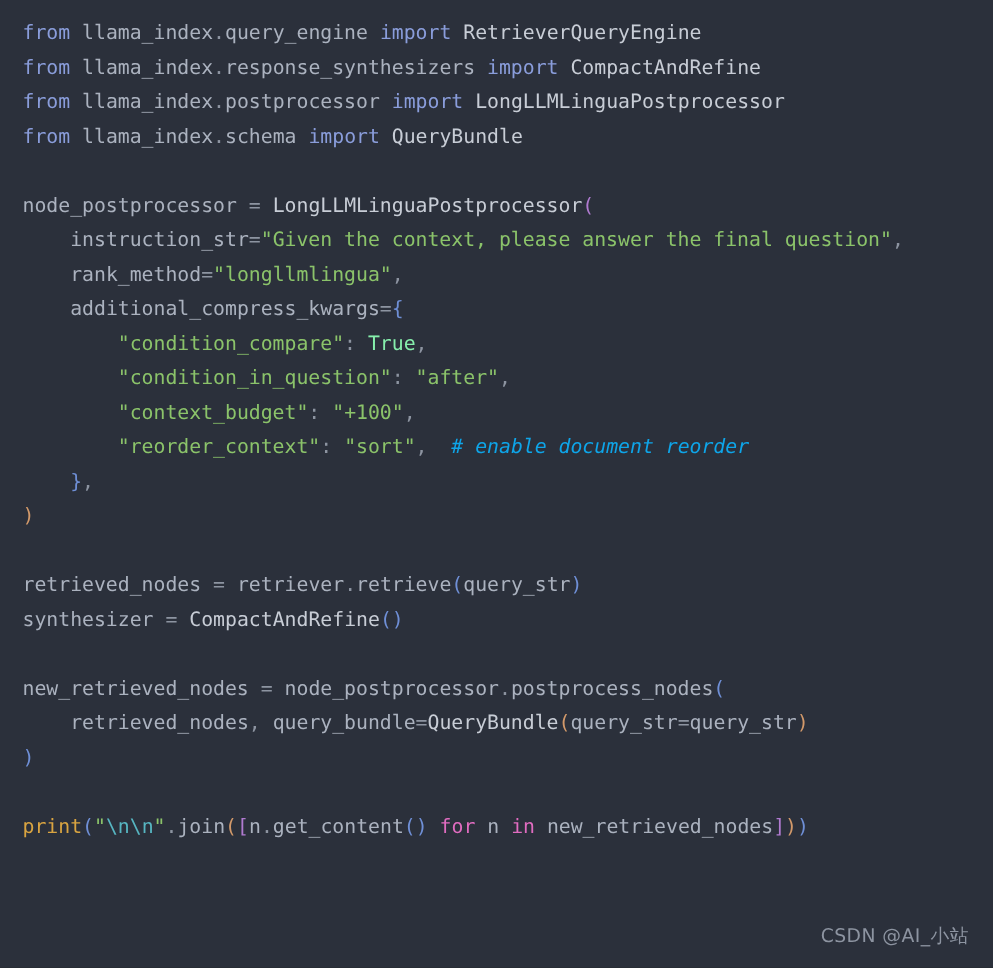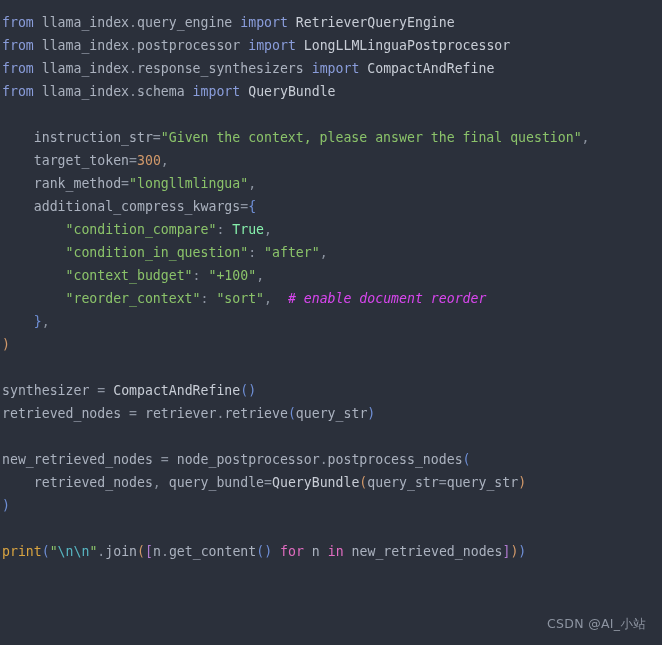--- a/index.html
+++ b/index.html
@@ -26,7 +26,7 @@
   .line {
     height: 23px;
     line-height: 23px;
-    padding-left: 2px;
+    padding-left: 15px;
     font-size: 13.2px;
     white-space: pre;
     color: #abb2bf;

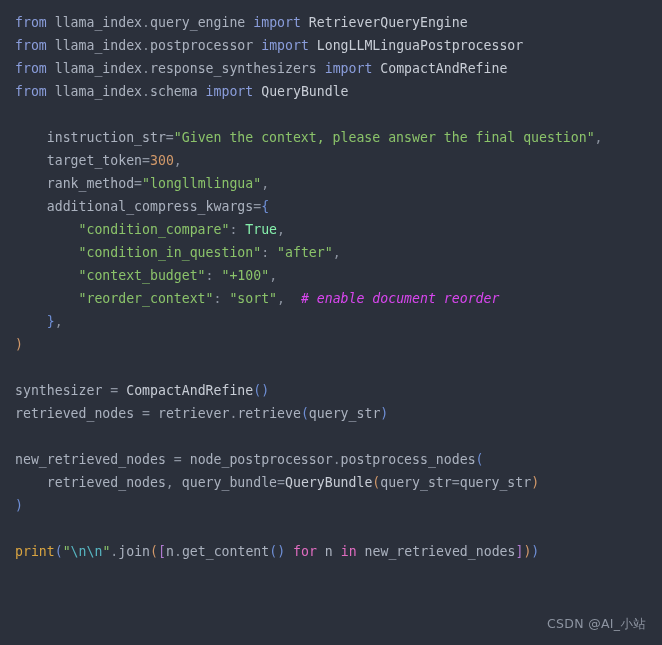--- a/index.html
+++ b/index.html
@@ -70,9 +70,9 @@
 
     <div class="line"><span class="kw">from</span> <span class="id">llama_index</span><span class="op">.</span><span class="id">query_engine</span> <span class="kw">import</span> <span class="cls">RetrieverQueryEngine</span></div>
 
+    <div class="line"><span class="kw">from</span> <span class="id">llama_index</span><span class="op">.</span><span class="id">response_synthesizers</span> <span class="kw">import</span> <span class="cls">CompactAndRefine</span></div>
+
     <div class="line"><span class="kw">from</span> <span class="id">llama_index</span><span class="op">.</span><span class="id">postprocessor</span> <span class="kw">import</span> <span class="cls">LongLLMLinguaPostprocessor</span></div>
-
-    <div class="line"><span class="kw">from</span> <span class="id">llama_index</span><span class="op">.</span><span class="id">response_synthesizers</span> <span class="kw">import</span> <span class="cls">CompactAndRefine</span></div>
 
     <div class="line"><span class="kw">from</span> <span class="id">llama_index</span><span class="op">.</span><span class="id">schema</span> <span class="kw">import</span> <span class="cls">QueryBundle</span></div>
 

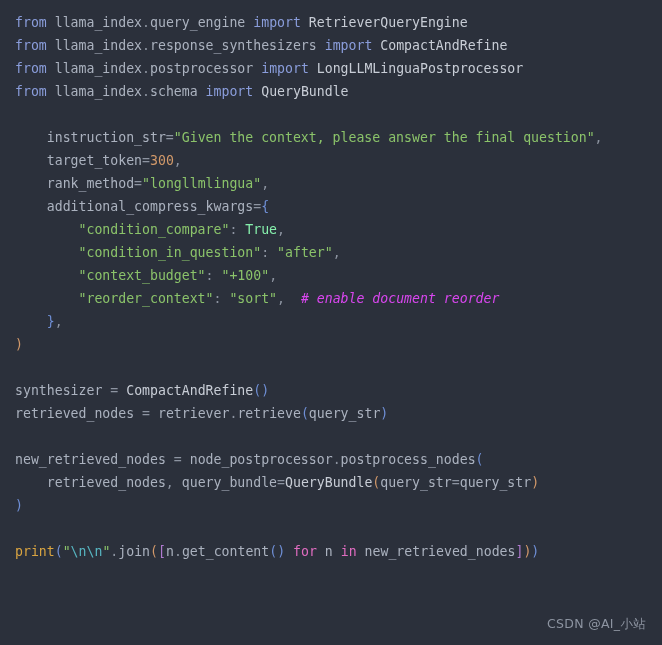--- a/index.html
+++ b/index.html
@@ -78,6 +78,7 @@
 
     <div class="line blank">&nbsp;</div>
 
+    <div class="line"><span class="id">node_postprocessor</span> <span class="op">=</span> <span class="cls">LongLLMLinguaPostprocessor</span><span class="pP">(</span></div>
 
     <div class="line">    <span class="id">instruction_str</span><span class="op">=</span><span class="str">"Given the context, please answer the final question"</span><span class="op">,</span></div>
 

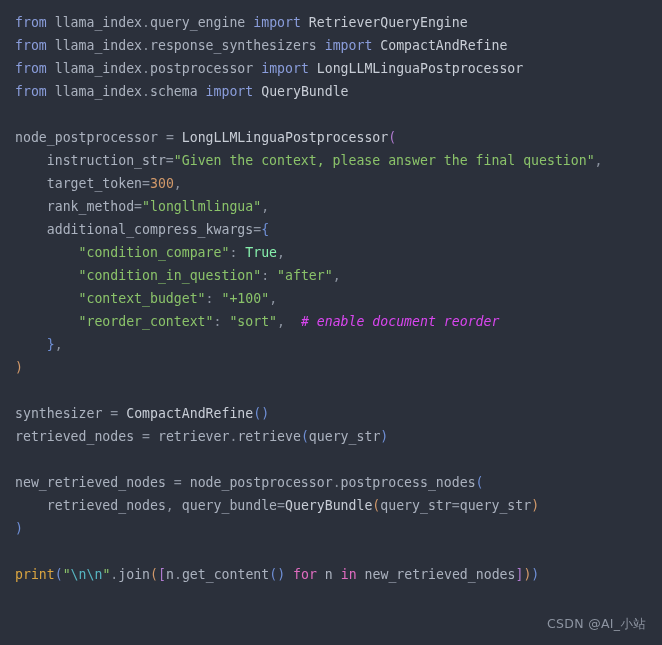--- a/index.html
+++ b/index.html
@@ -82,7 +82,6 @@
 
     <div class="line">    <span class="id">instruction_str</span><span class="op">=</span><span class="str">"Given the context, please answer the final question"</span><span class="op">,</span></div>
 
-    <div class="line">    <span class="id">target_token</span><span class="op">=</span><span class="num">300</span><span class="op">,</span></div>
 
     <div class="line">    <span class="id">rank_method</span><span class="op">=</span><span class="str">"longllmlingua"</span><span class="op">,</span></div>
 

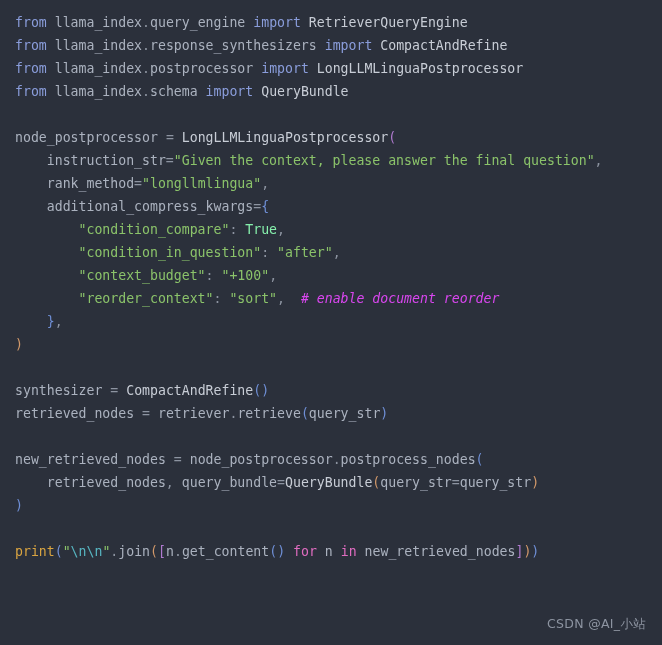--- a/index.html
+++ b/index.html
@@ -41,7 +41,7 @@
   .esc     { color: #57b6c2; }            
   .num     { color: #d2996a; }            
   .bool    { color: #86efac; }            
-  .cmt     { color: #d946ef; font-style: italic; }
+  .cmt     { color: #0ea5e9; font-style: italic; }
   .fn      { color: #d9a441; text-align: center; }            
   .id      { color: #abb2bf; }            
   .cls     { color: #c8cdd6; }            

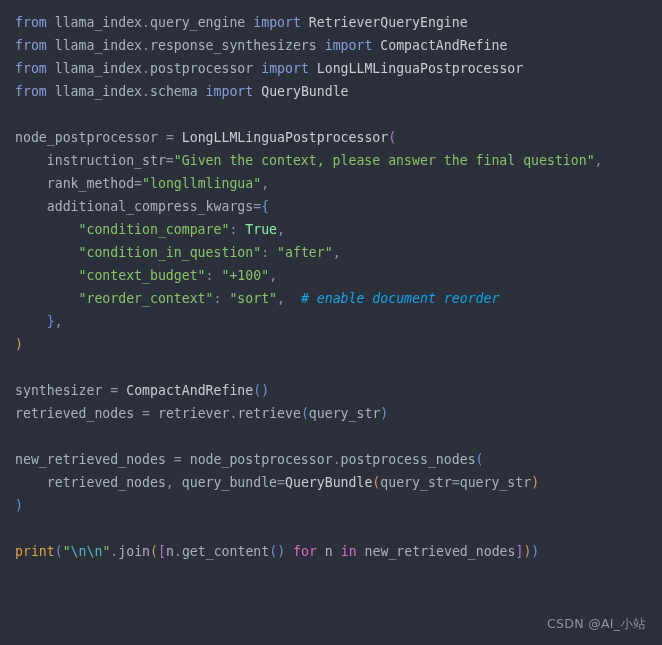--- a/index.html
+++ b/index.html
@@ -101,9 +101,9 @@
 
     <div class="line blank">&nbsp;</div>
 
+    <div class="line"><span class="id">retrieved_nodes</span> <span class="op">=</span> <span class="id">retriever</span><span class="op">.</span><span class="id">retrieve</span><span class="pB">(</span><span class="id">query_str</span><span class="pB">)</span></div>
+
     <div class="line"><span class="id">synthesizer</span> <span class="op">=</span> <span class="cls">CompactAndRefine</span><span class="pB">()</span></div>
-
-    <div class="line"><span class="id">retrieved_nodes</span> <span class="op">=</span> <span class="id">retriever</span><span class="op">.</span><span class="id">retrieve</span><span class="pB">(</span><span class="id">query_str</span><span class="pB">)</span></div>
 
     <div class="line blank">&nbsp;</div>
 

